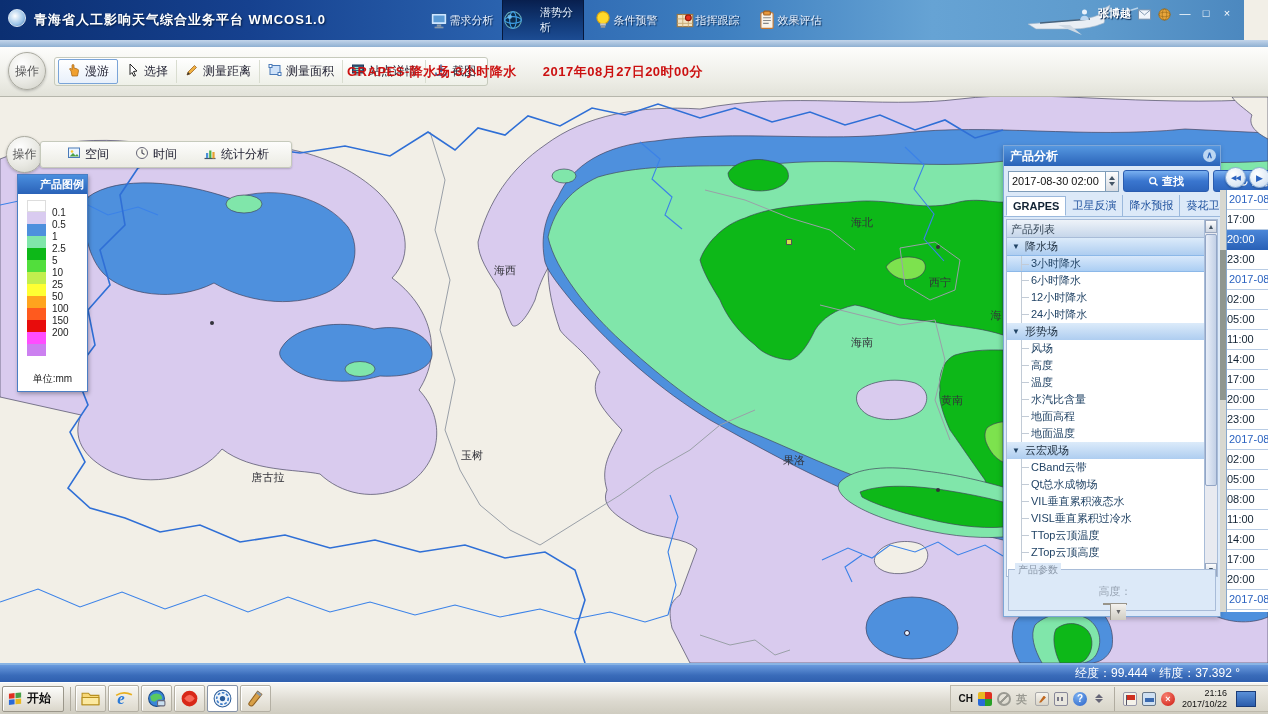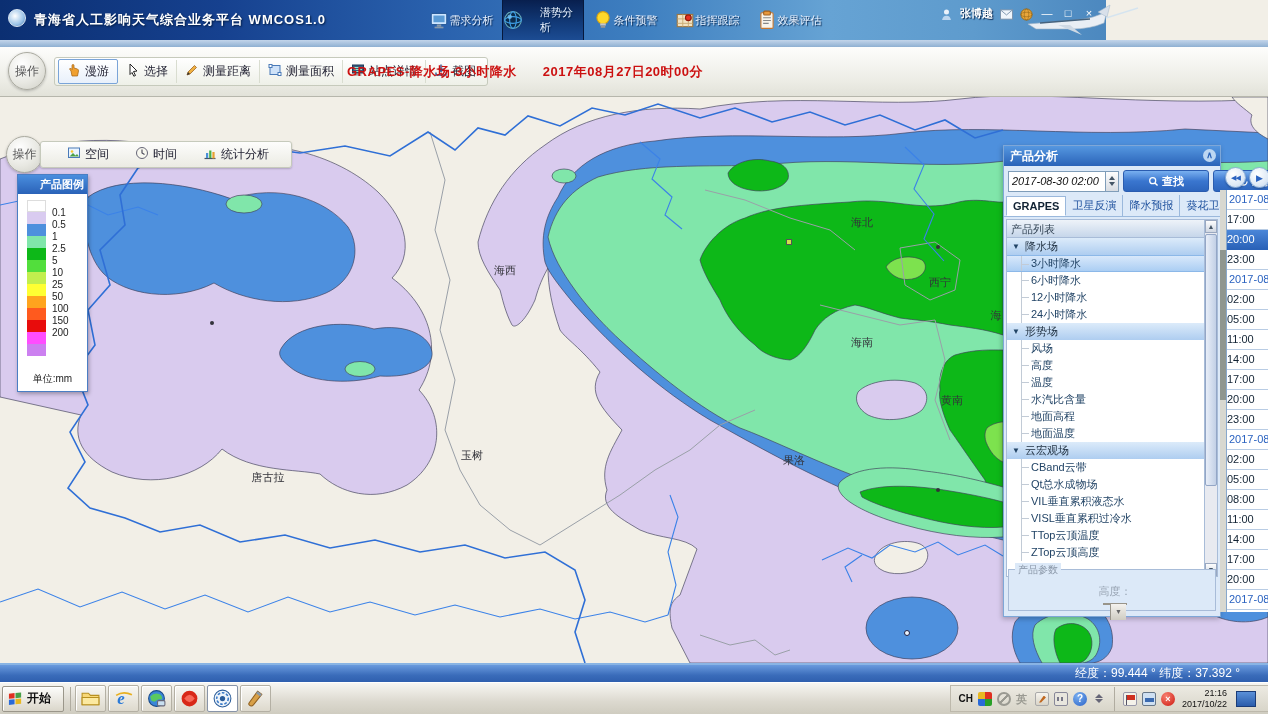--- a/index.html
+++ b/index.html
@@ -8,7 +8,7 @@
   #screen *{box-sizing:border-box;}
 
   
-  .titlebar{position:absolute;left:0;top:0;width:1106px;height:40px;
+  .titlebar{position:absolute;left:0;top:0;width:1244px;height:40px;
     background:linear-gradient(90deg,#0b2f72 0%,#16418f 20%,#2a62ae 40%,#3e7fc0 58%,#66a3d4 75%,#5e9bcd 88%,#4c88bf 100%);
     color:#fff;}
   .app-logo{position:absolute;left:8px;top:9px;width:18px;height:18px;border-radius:50%;

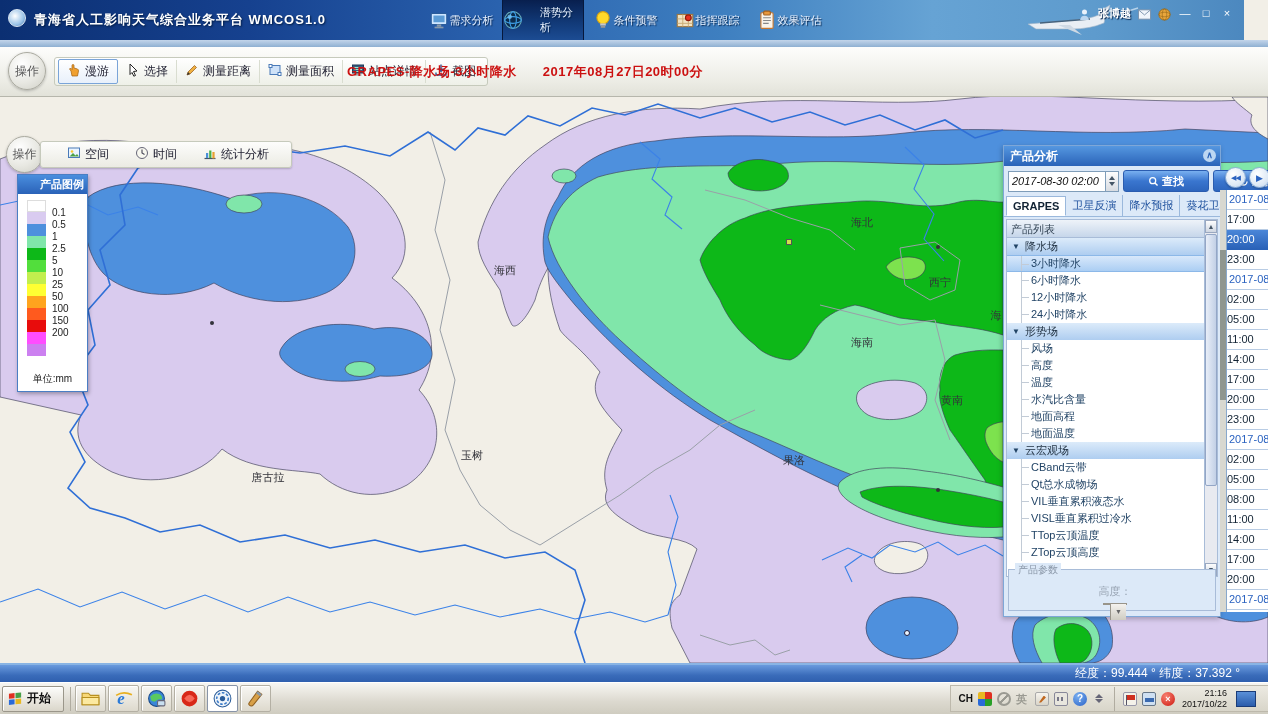--- a/index.html
+++ b/index.html
@@ -84,7 +84,7 @@
   .ctrl-row{display:flex;align-items:center;padding:4px 3px 3px 4px;gap:4px;}
   .dtbox{display:flex;}
   .dtinput{width:97px;height:21px;background:#fff;border:1px solid #7f9db9;border-right:none;
-    font-size:11px;line-height:19px;padding:0 3px;color:#111;font-style:italic;}
+    font-size:11px;line-height:19px;padding:0 3px;color:#111;}
   .spin{width:14px;height:21px;border:1px solid #7f9db9;background:linear-gradient(#fdfdfd,#d8dce2);
     display:flex;flex-direction:column;align-items:center;justify-content:center;gap:2px;cursor:pointer;}
   .spin i{width:0;height:0;border-left:3px solid transparent;border-right:3px solid transparent;}

